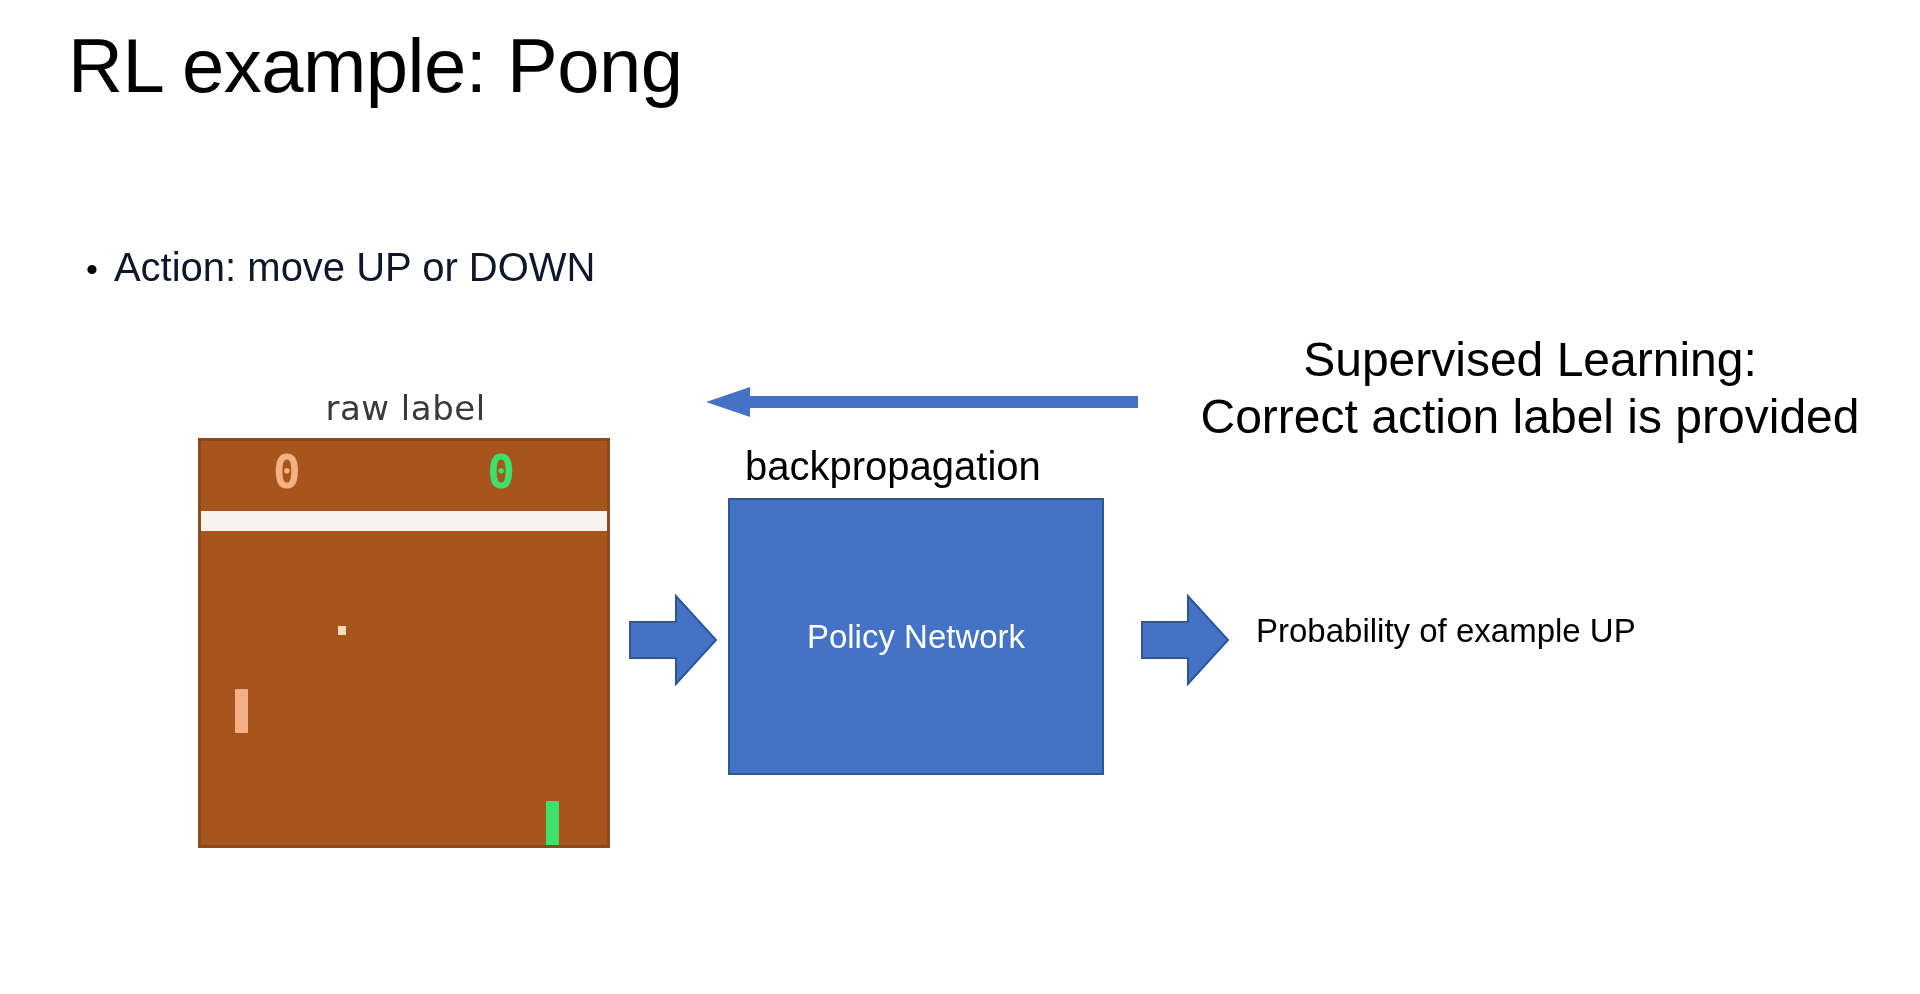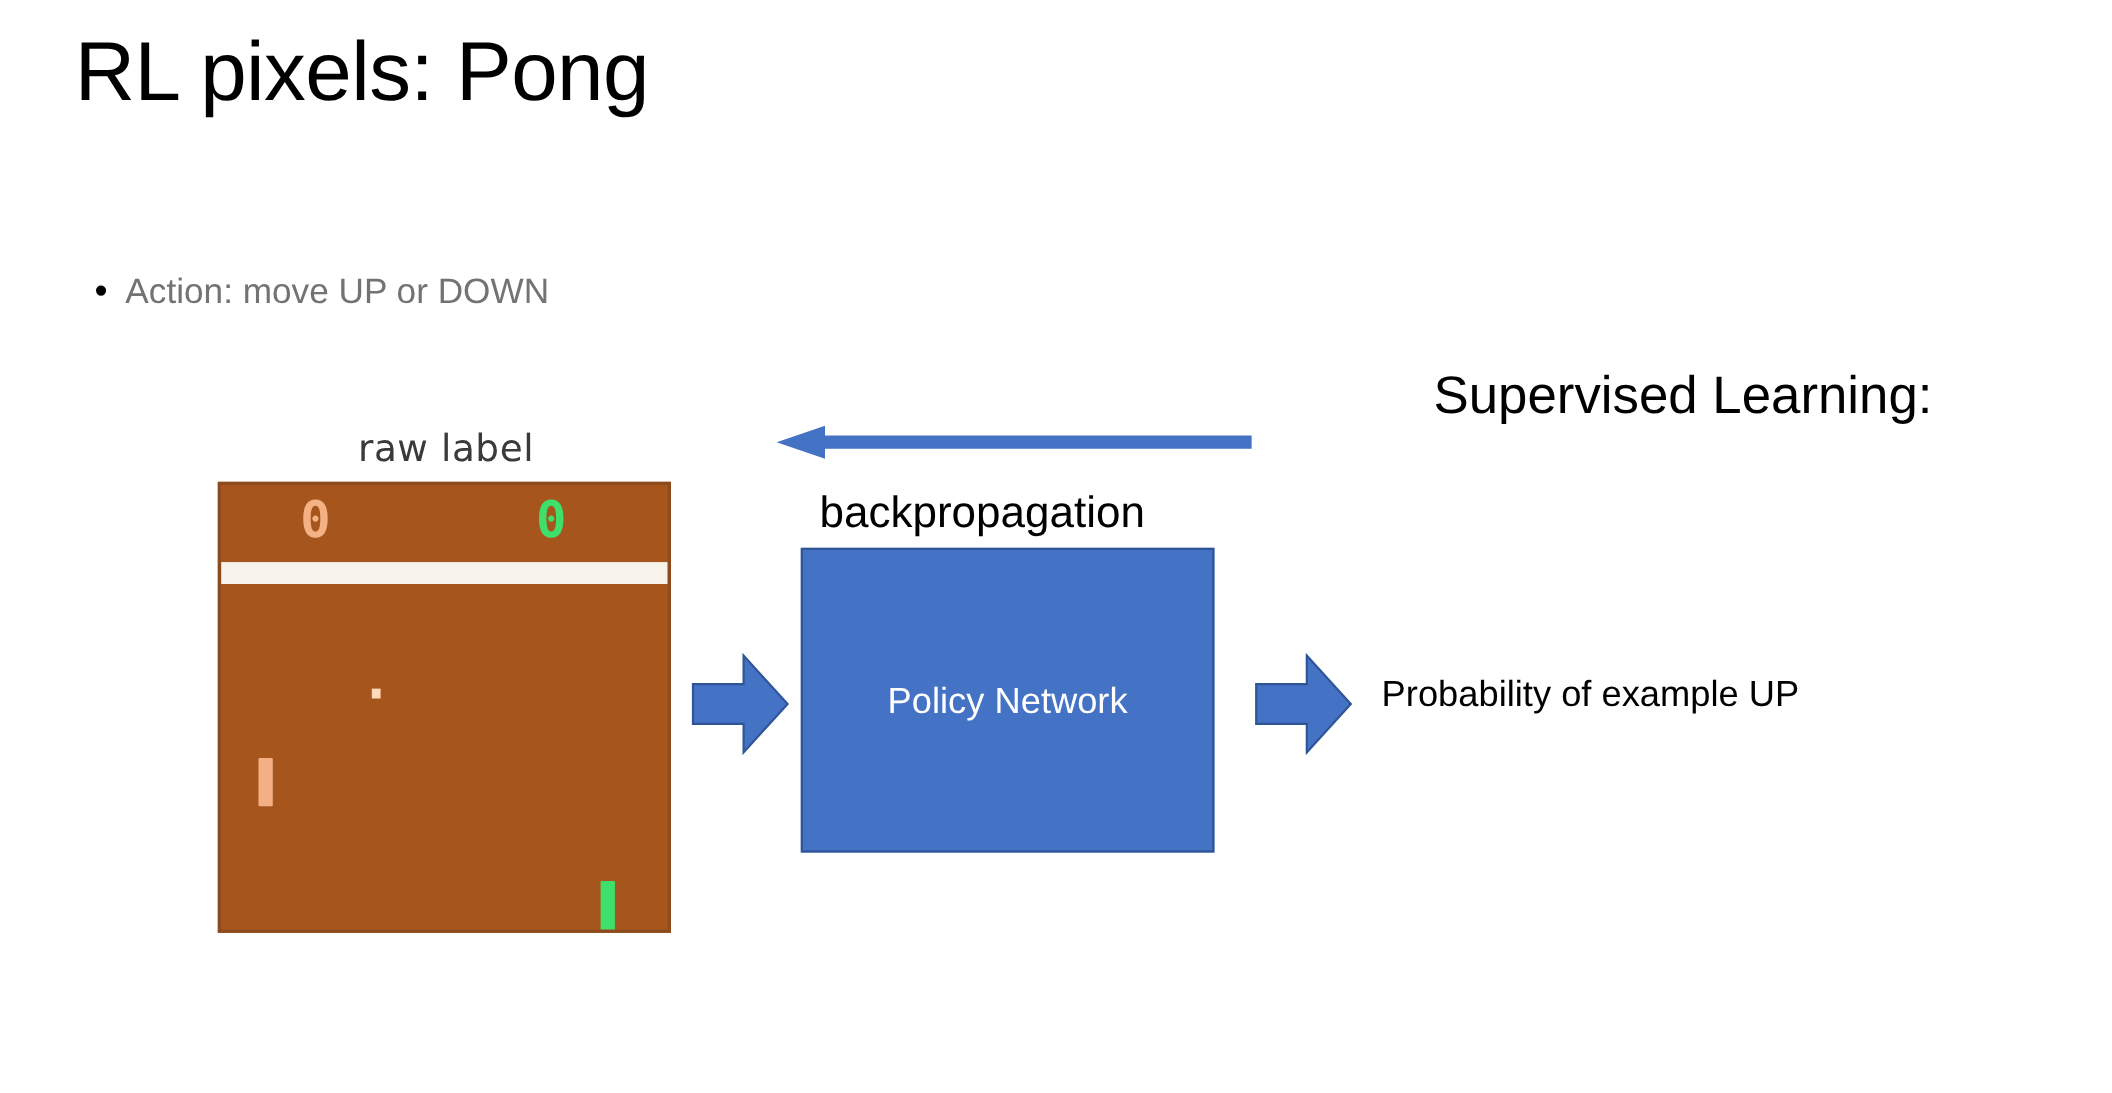--- a/index.html
+++ b/index.html
@@ -212,7 +212,7 @@
 </head>
 <body>
 
-<div class="slide-title">RL pixels: Pong</div>
+<div class="slide-title">RL example: Pong</div>
 
 <div class="bullet-row">
   <span class="bullet-dot">•</span>

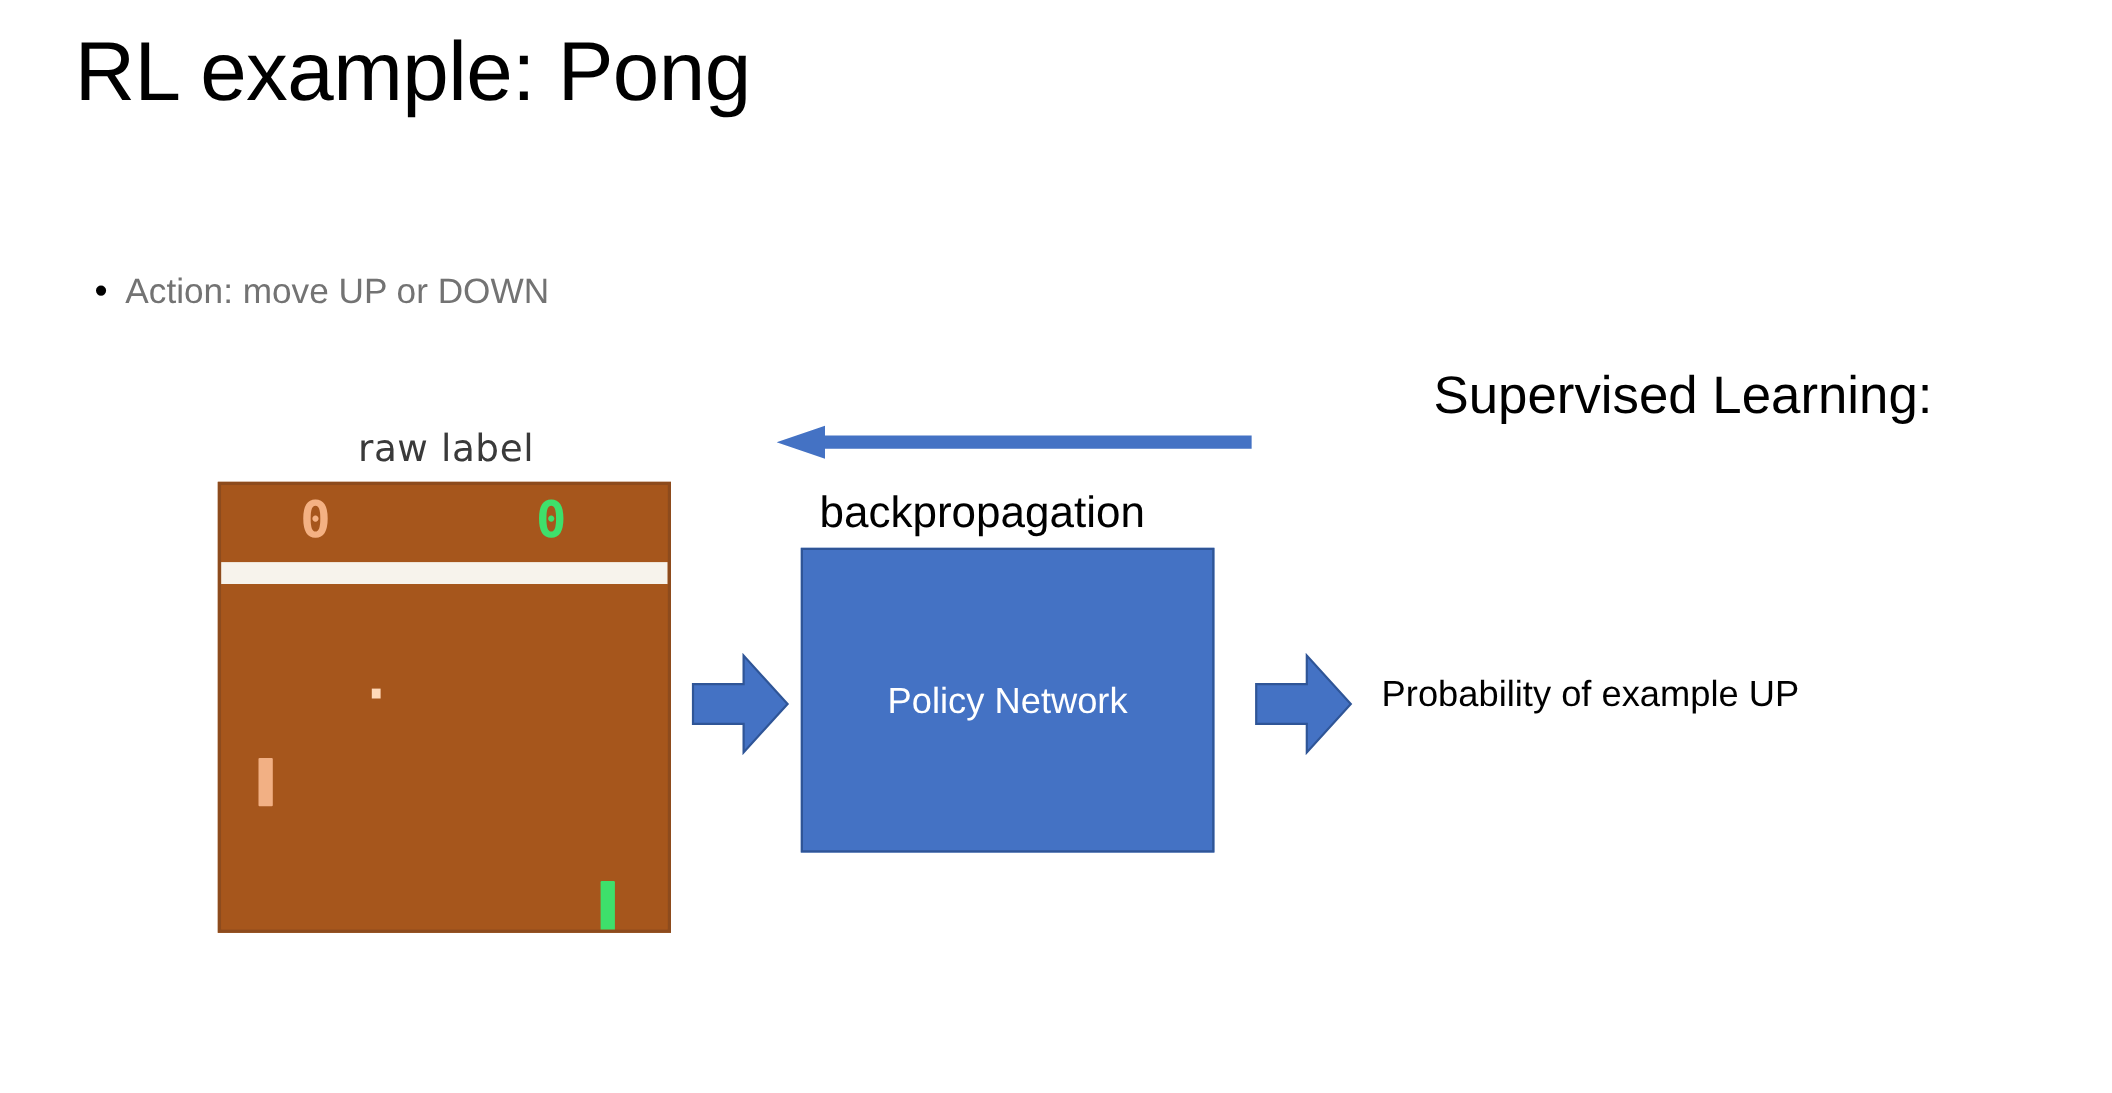--- a/index.html
+++ b/index.html
@@ -45,9 +45,9 @@
     color: #000000;
   }
   .bullet-text {
-    font-size: 32px;
-    line-height: 1;
-    color: #737373;
+    font-size: 40px;
+    line-height: 1;
+    color: #0f172a;
   }
 
   

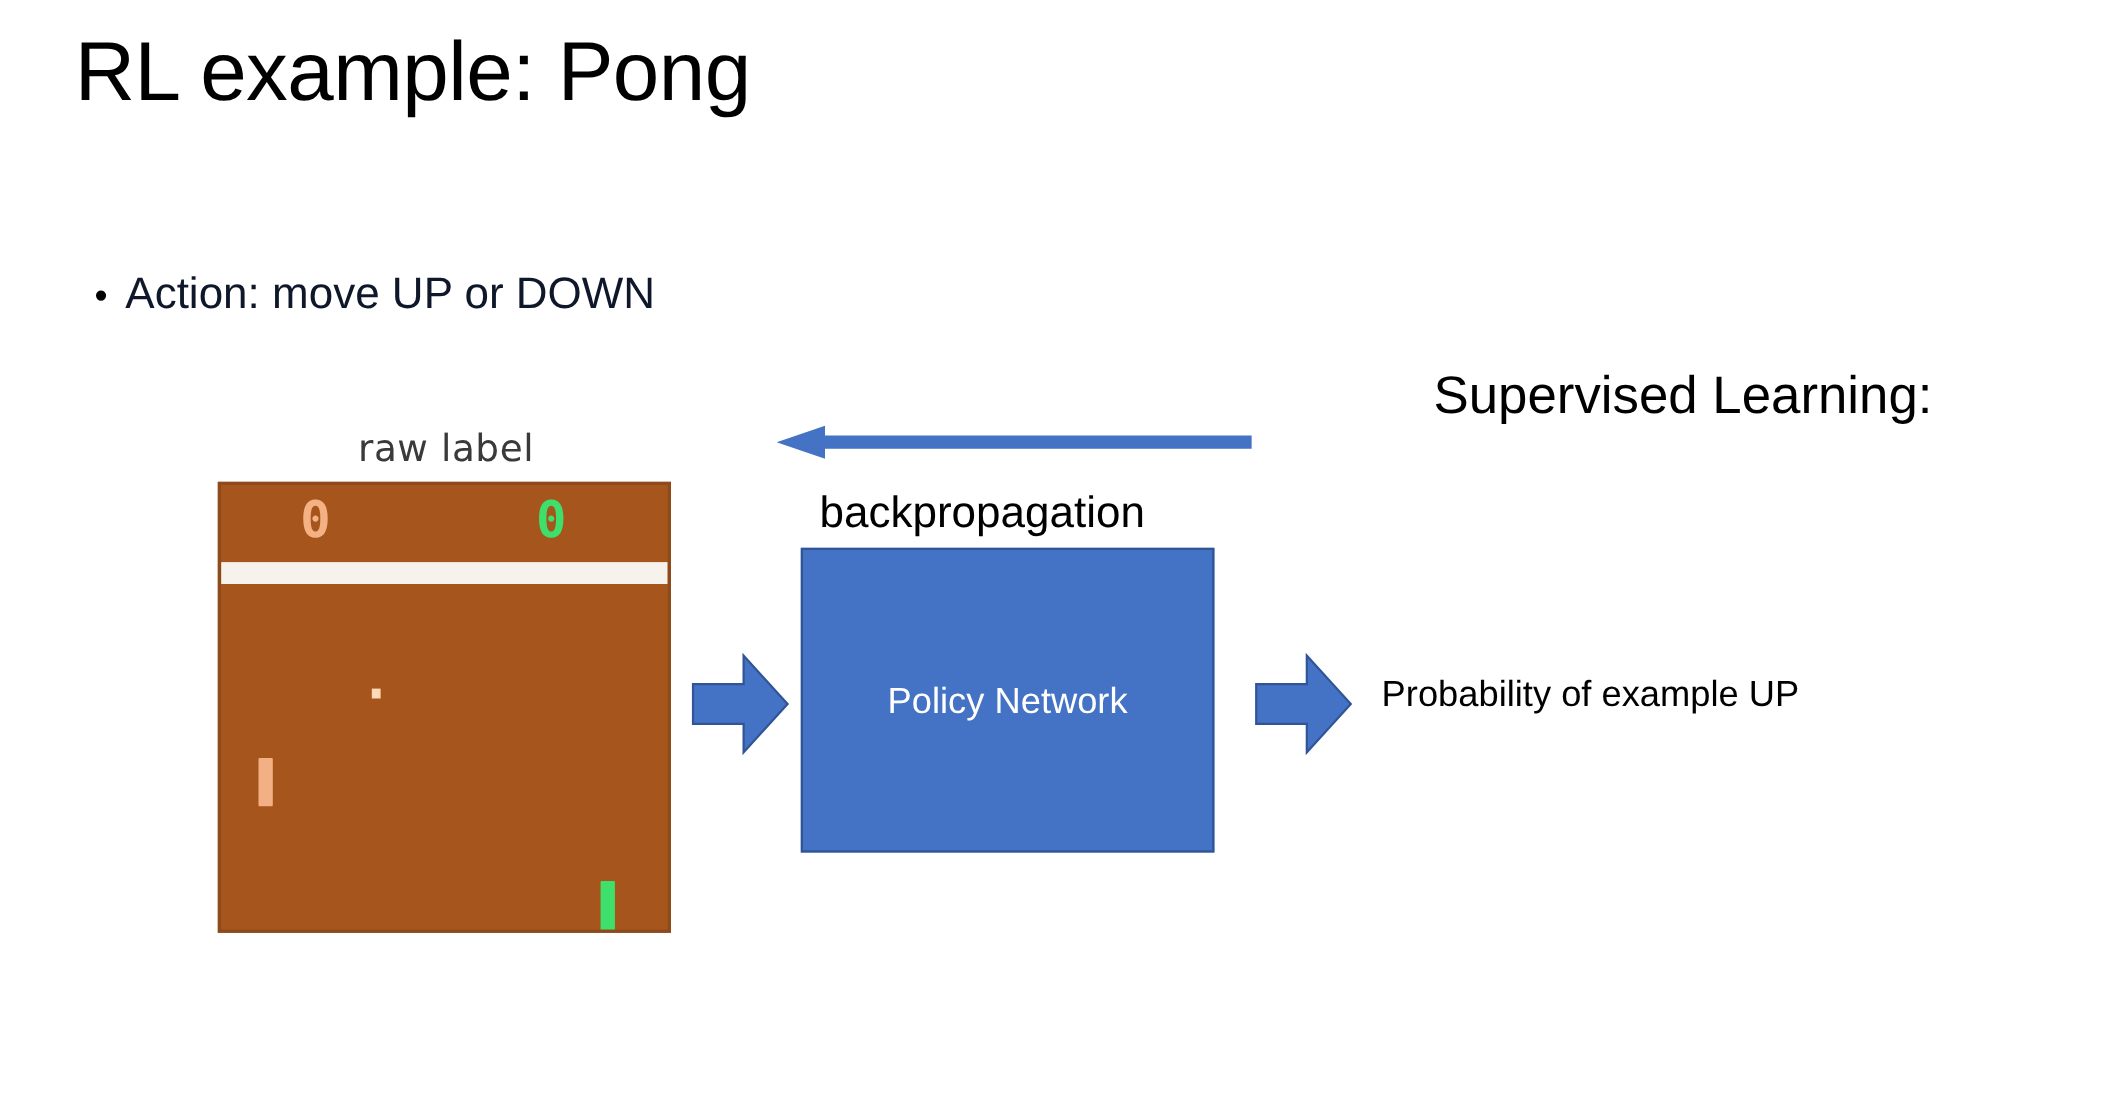--- a/index.html
+++ b/index.html
@@ -263,6 +263,7 @@
 
 <div class="supervised-block">
   <div class="supervised-line-1">Supervised Learning:</div>
+  <div class="supervised-line-2">Correct action label is provided</div>
 </div>
 
 </body></html>

